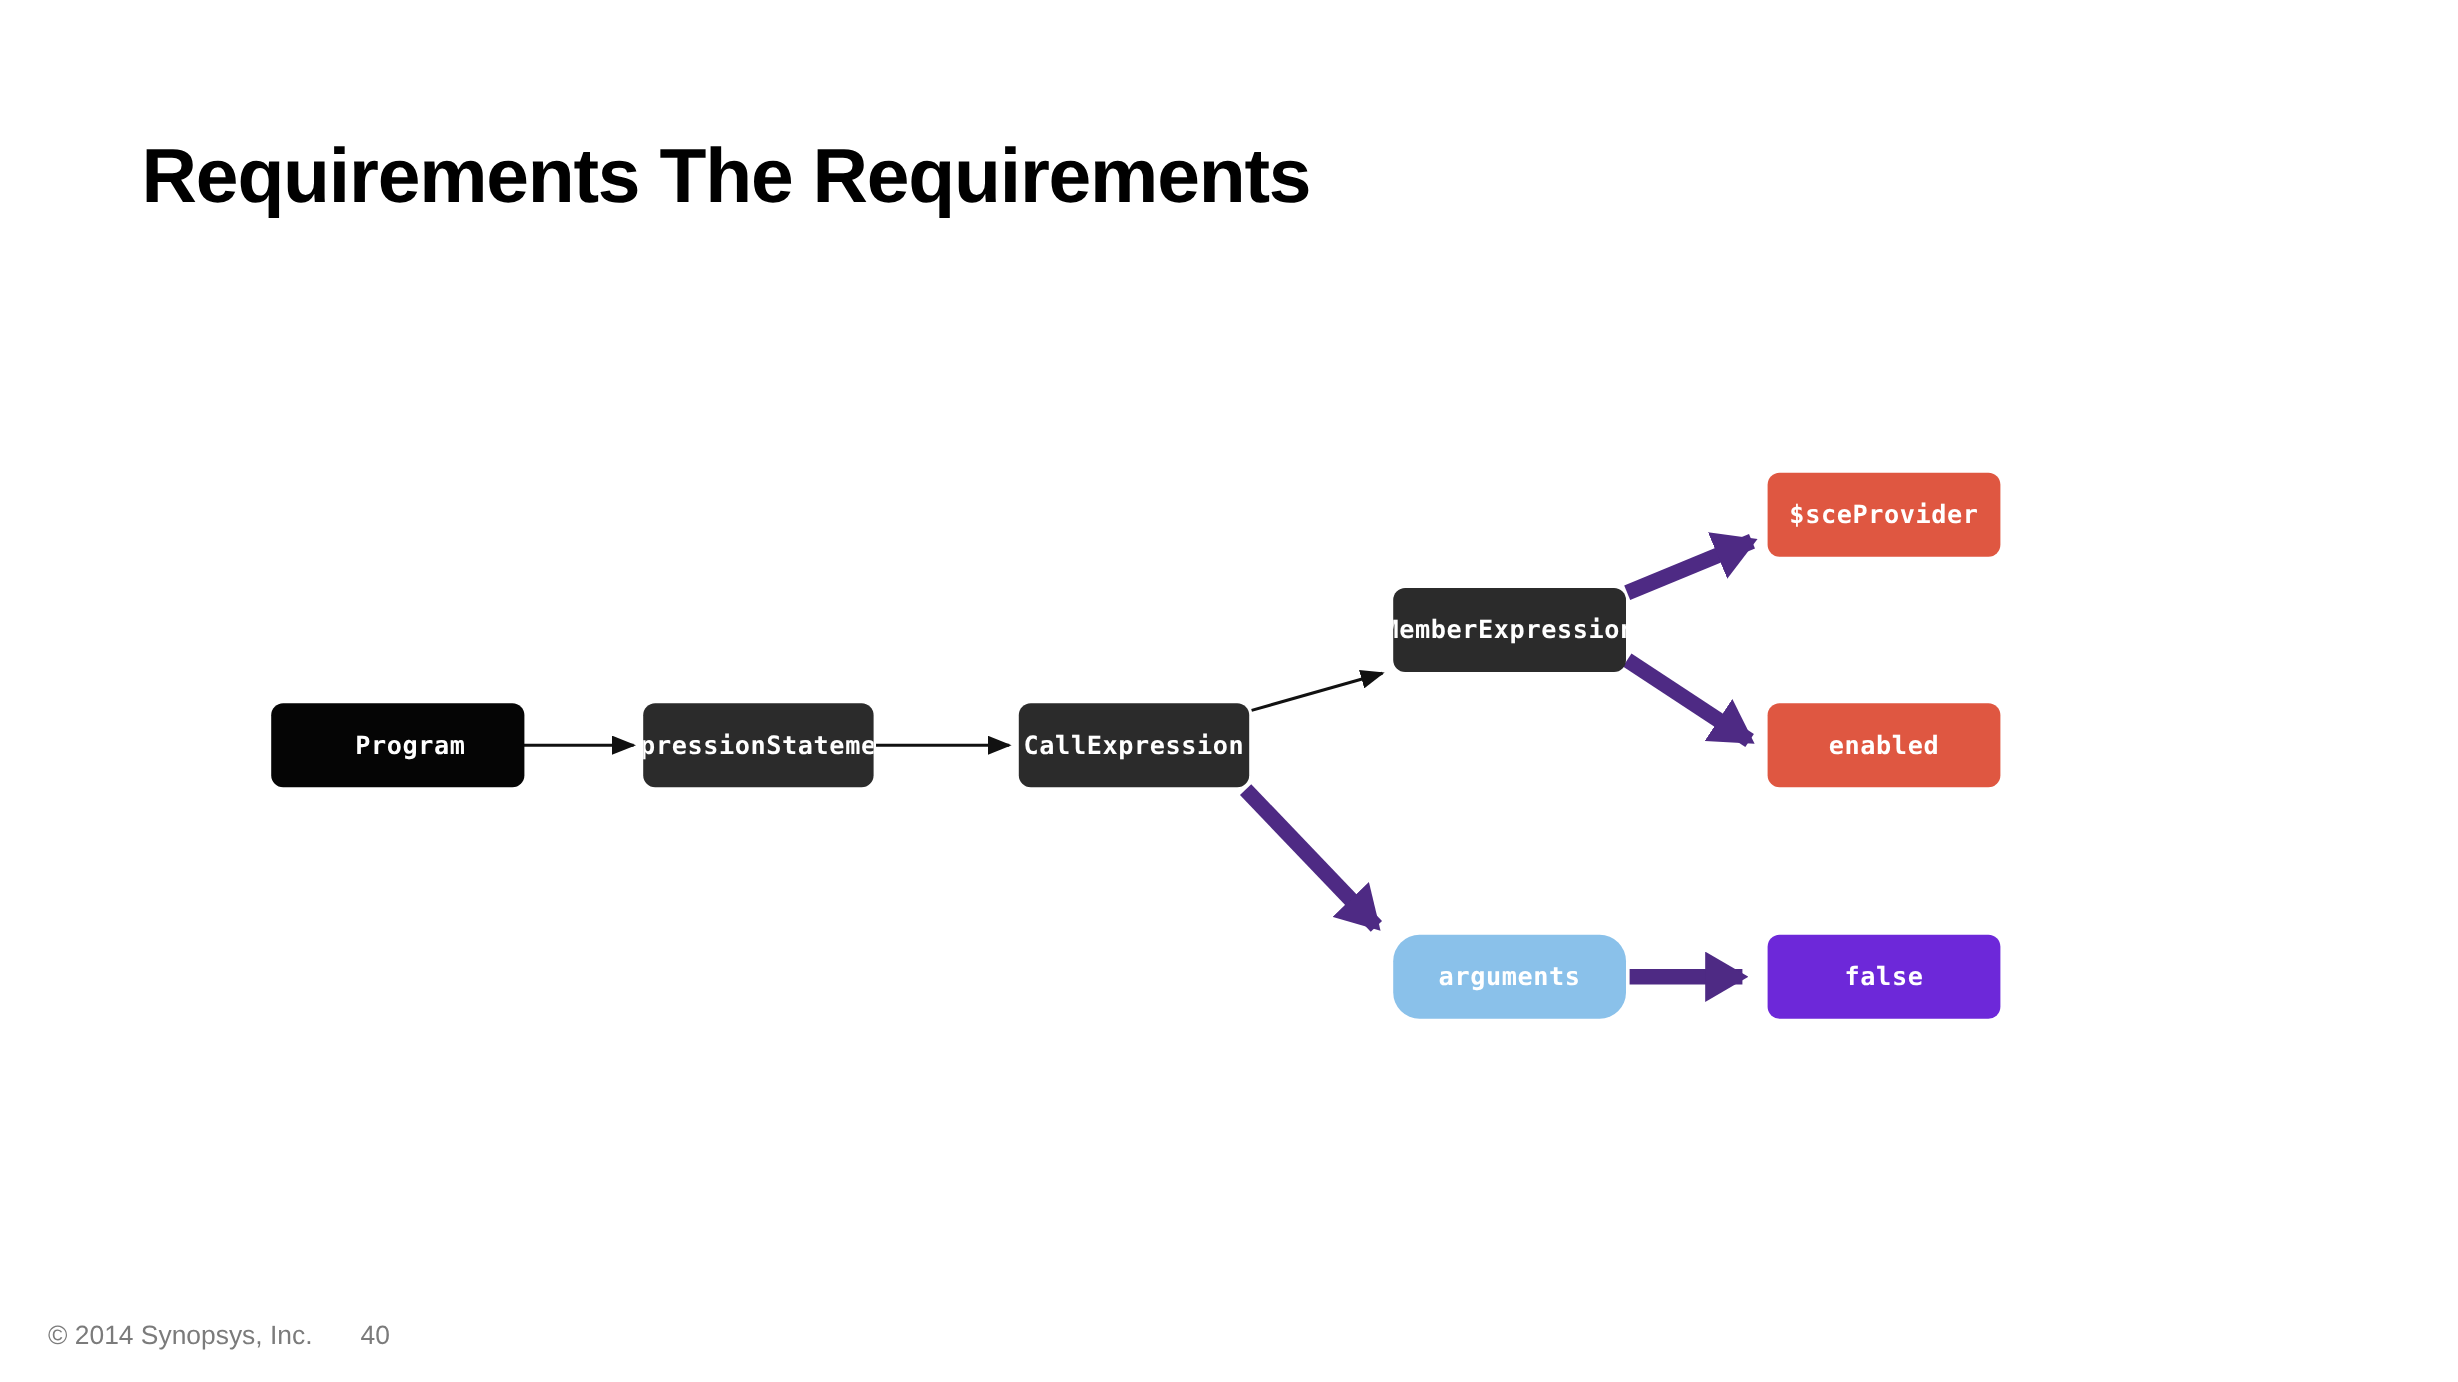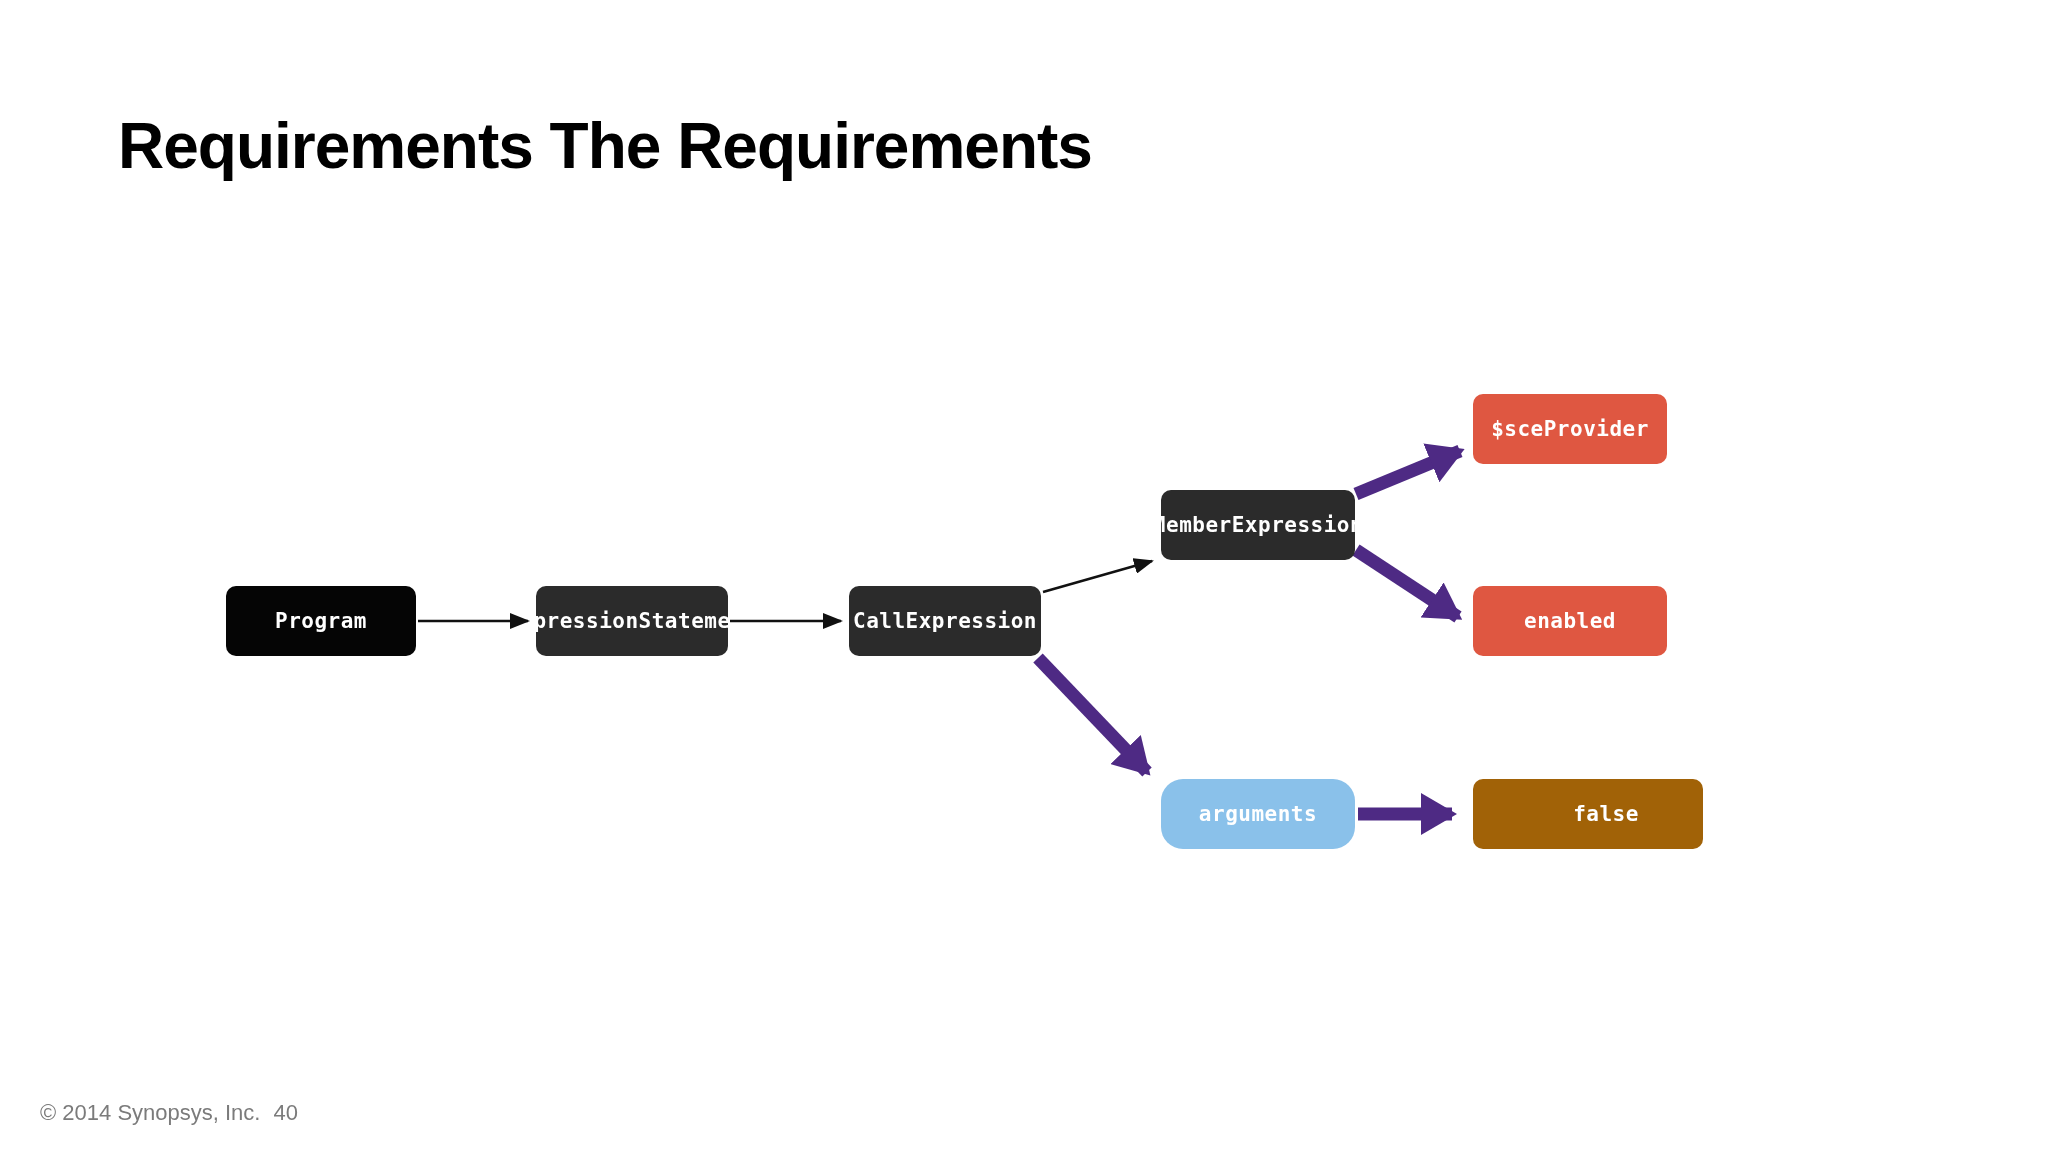--- a/index.html
+++ b/index.html
@@ -34,7 +34,7 @@
     color:#ffffff;
     white-space:nowrap;
   }
-  .node-program          {left:226px; top:586px; width:190px; background:#050505;}
+  .node-program          {left:226px; top:586px; width:190px; background:#050505;padding-left:21px;}
   .node-expr-statement   {left:536px; top:586px; width:192px; background:#2b2b2b;}
   .node-call-expression  {left:849px; top:586px; width:192px; background:#2b2b2b;}
   .node-member-expression{left:1161px;top:490px; background:#2b2b2b;}

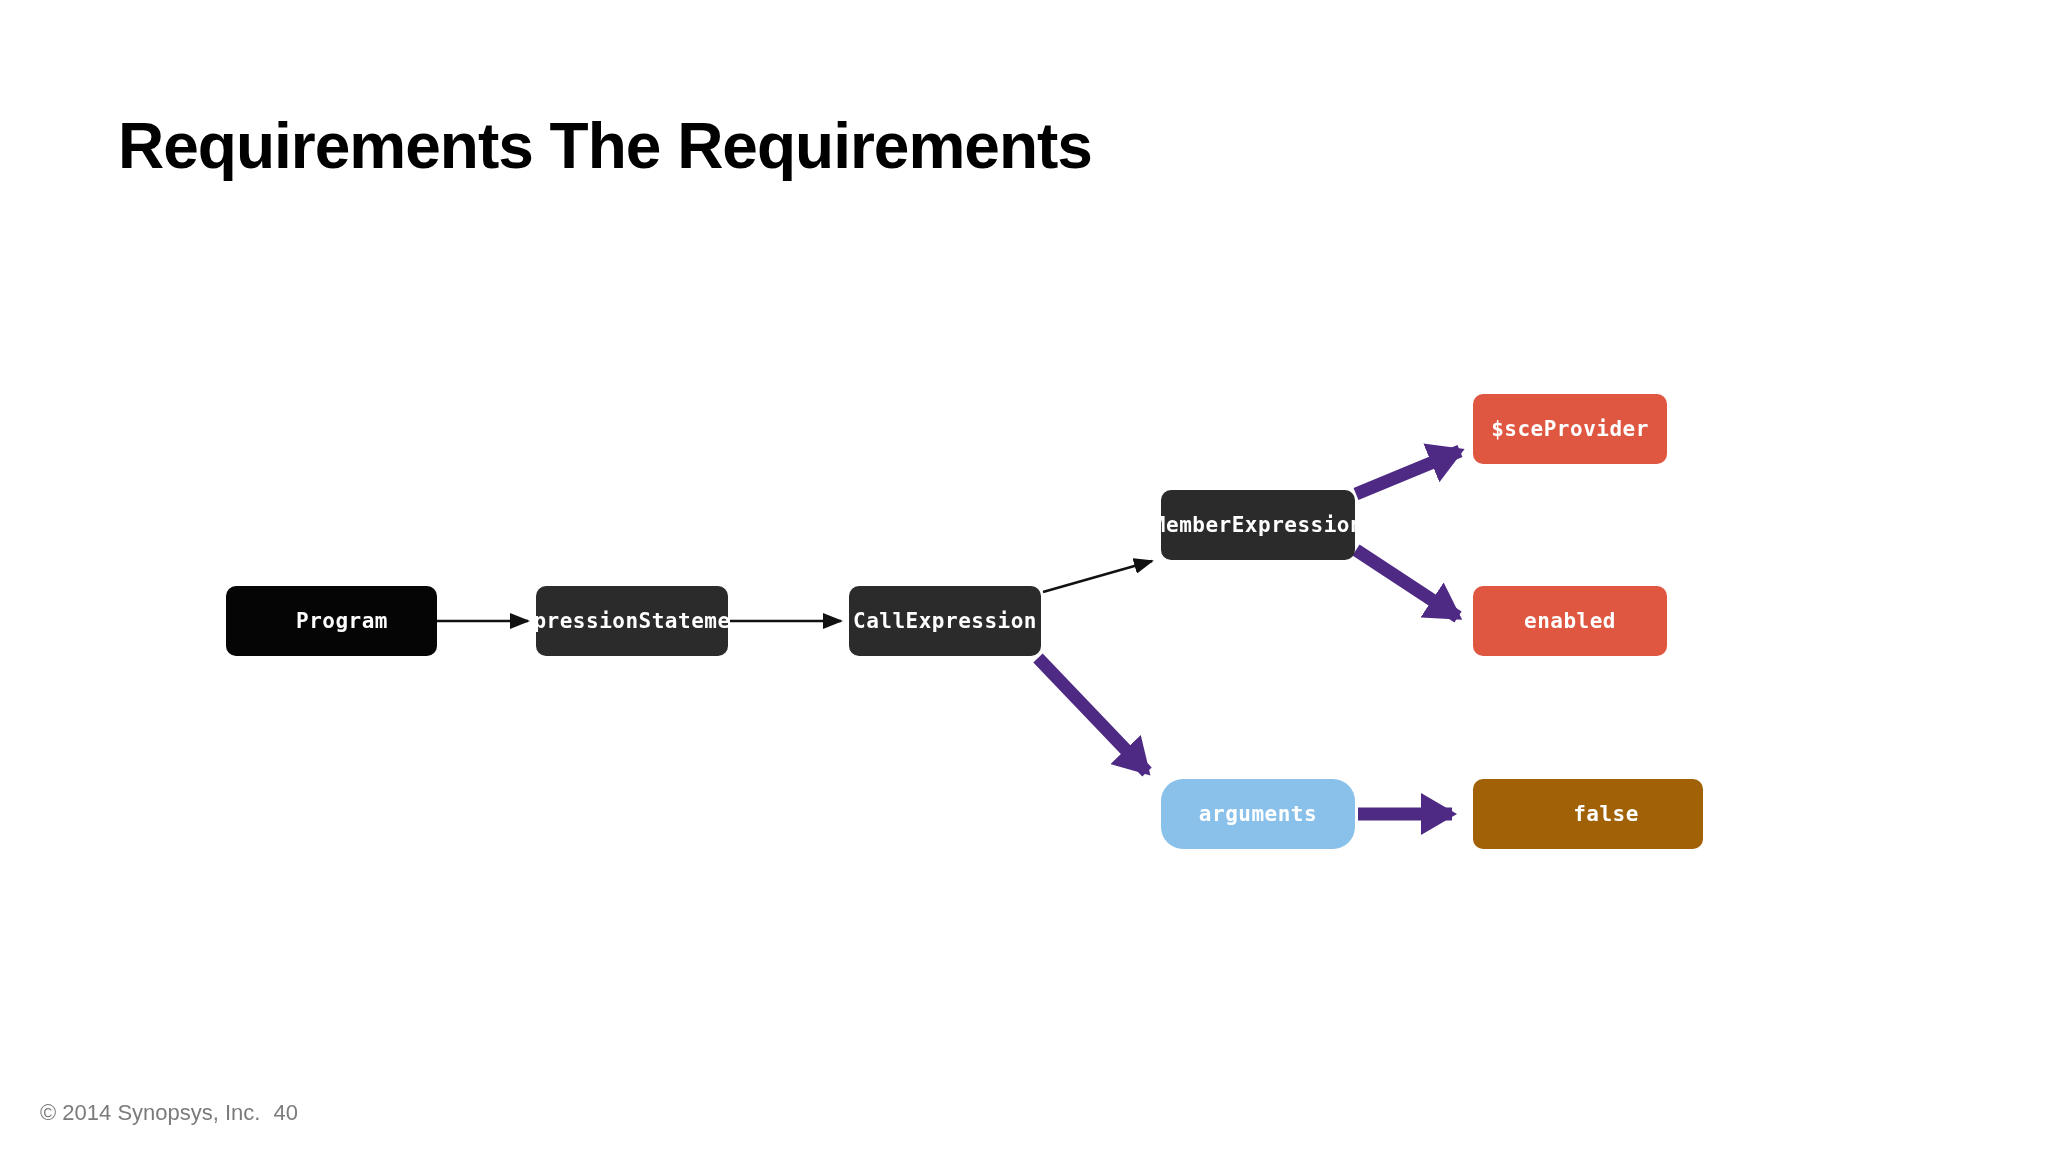--- a/index.html
+++ b/index.html
@@ -41,7 +41,7 @@
   .node-sce-provider     {left:1473px;top:394px; background:#df5741;}
   .node-enabled          {left:1473px;top:586px; background:#df5741;}
   .node-arguments        {left:1161px;top:779px; background:#8ac1ea;border-radius:22px;}
-  .node-false            {left:1473px;top:779px; background:#a16207;padding-left:36px;}
+  .node-false            {left:1473px;top:779px; background:#6d28d9;}
   svg.edges{position:absolute;left:0;top:0;}
   
   .footer-left{

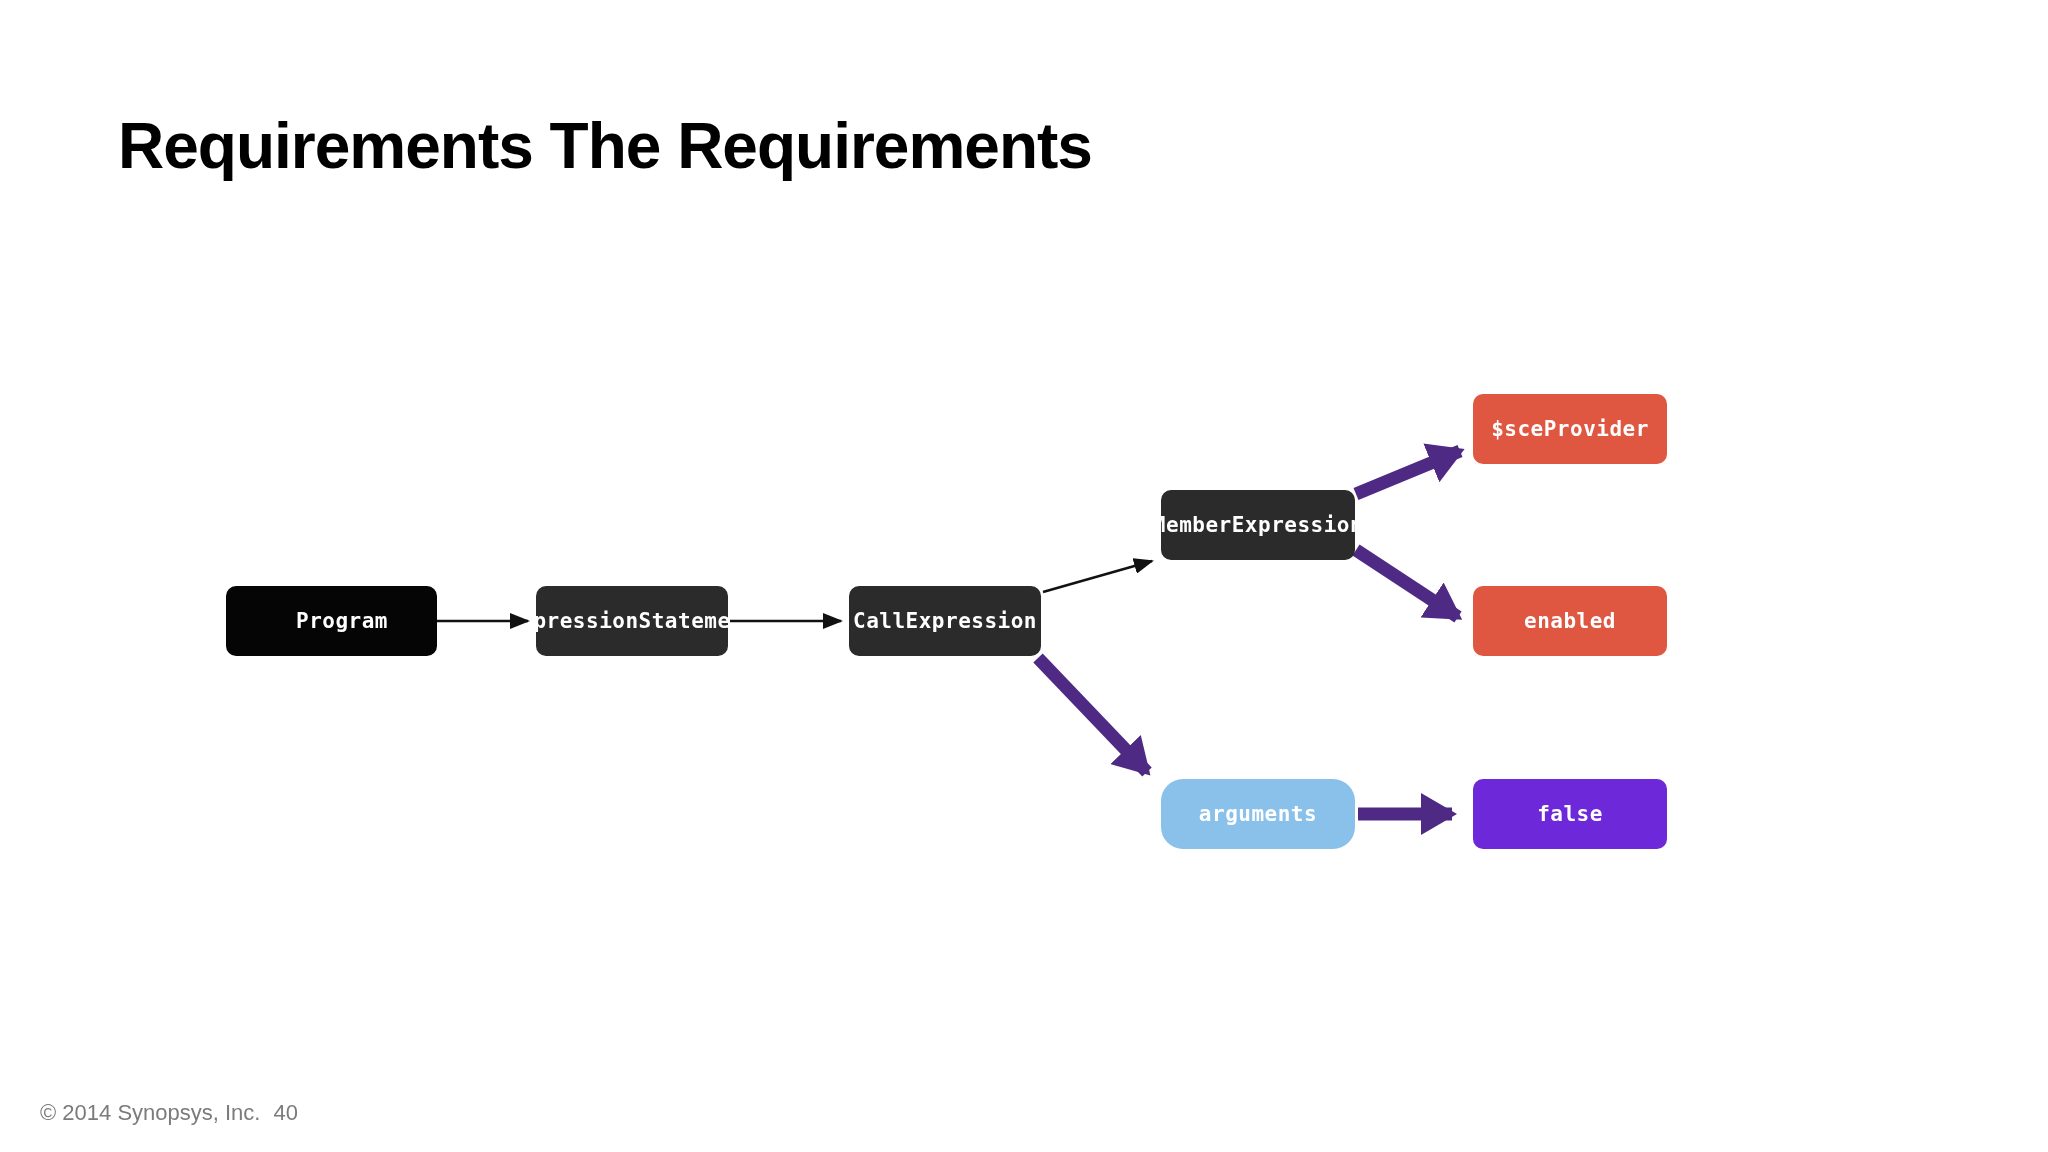--- a/index.html
+++ b/index.html
@@ -48,7 +48,7 @@
     position:absolute;left:40px;top:1100px;
     font-size:22px;color:#7b7b7b;
   }
-  .footer-page{margin-left:13px;}
+  .footer-page{margin-left:40px;}
   .logo{
     position:absolute;right:36px;top:1088px;
     font-weight:700;

